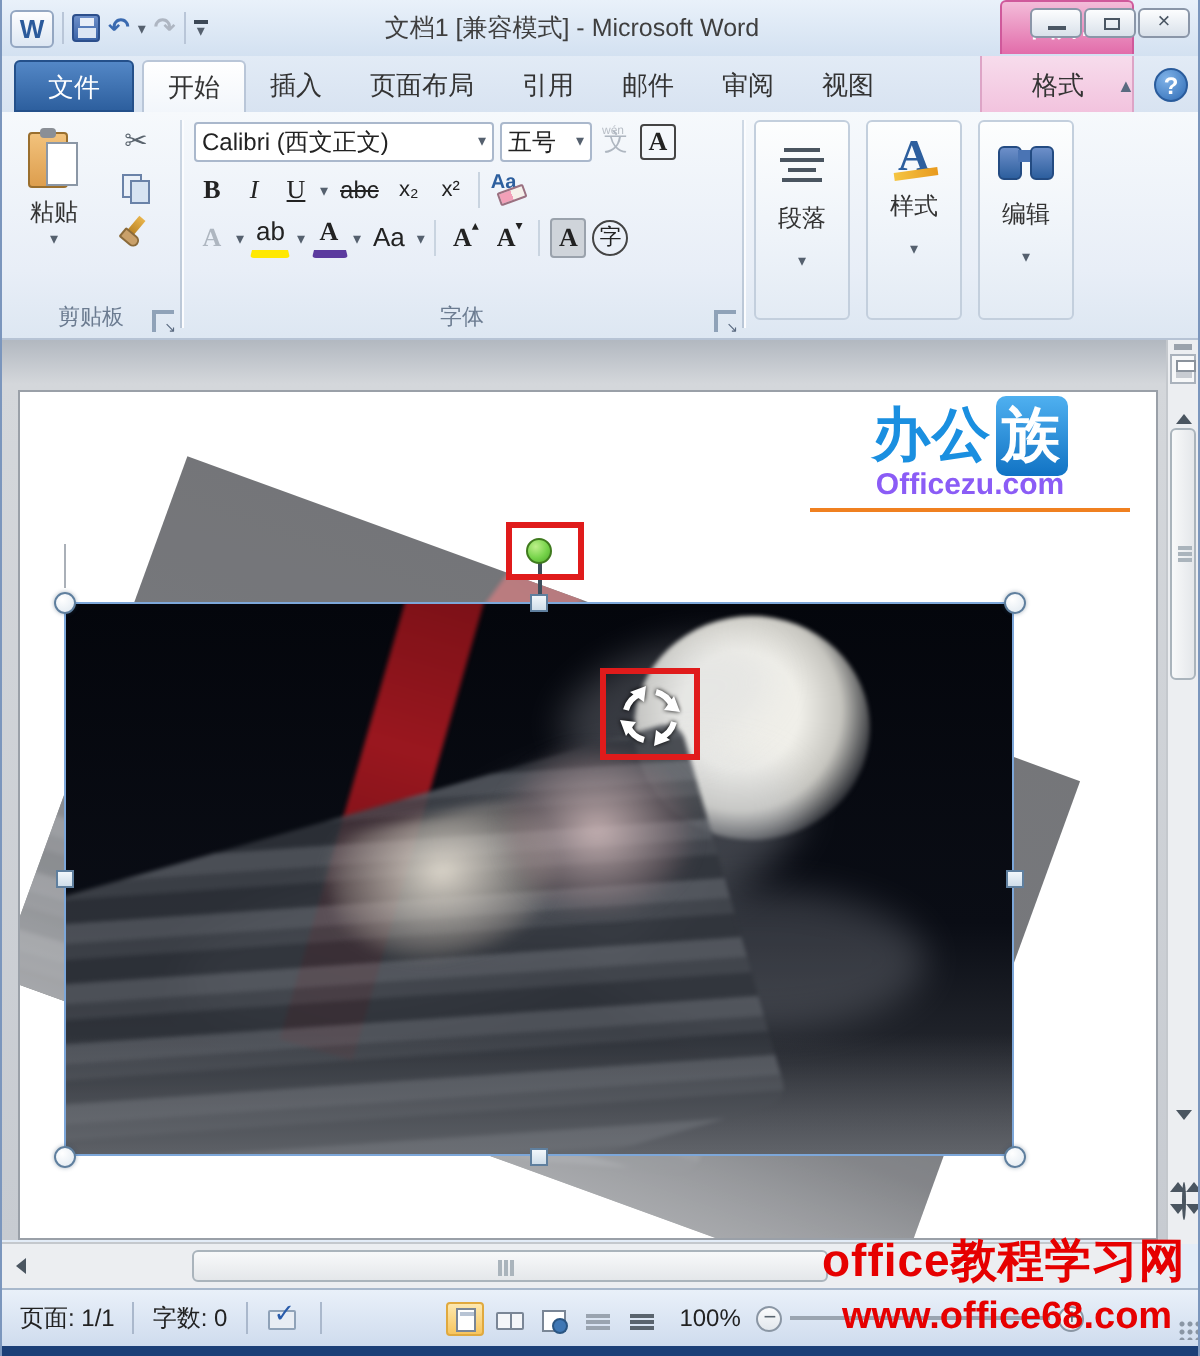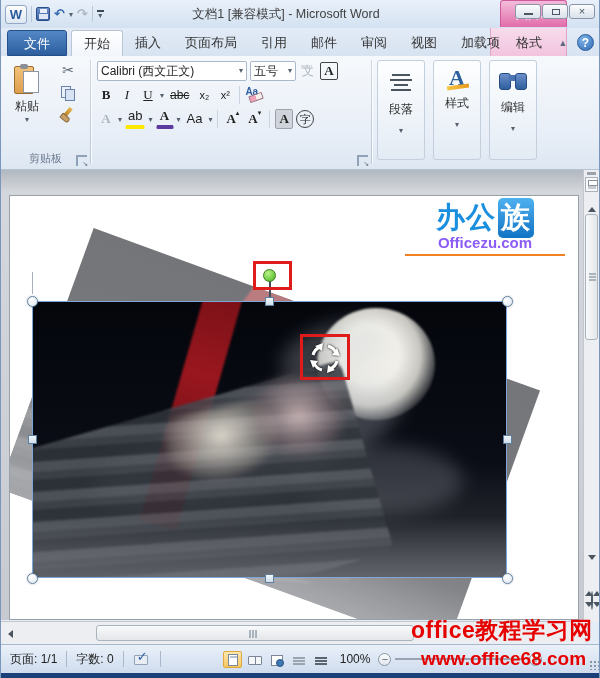--- a/index.html
+++ b/index.html
@@ -305,7 +305,6 @@
       <span class="tab">邮件</span>
       <span class="tab">审阅</span>
       <span class="tab">视图</span>
-      <span class="tab">加载项</span>
     </div>
     <span class="tab ctx">格式</span>
     <span class="chev">▲</span>

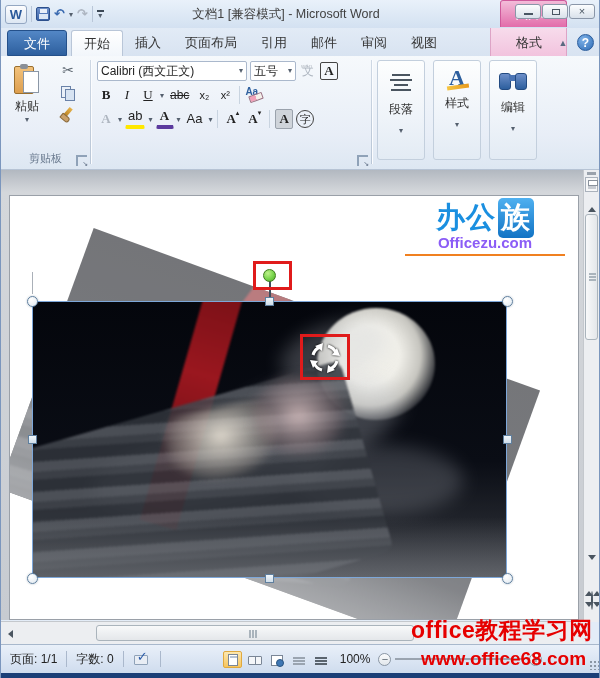--- a/index.html
+++ b/index.html
@@ -386,6 +386,7 @@
         <span class="fbtn a-shade">A</span>
         <span class="fbtn enclose">字</span>
       </div>
+      <div class="glabel">字体</div>
       <span class="launcher"></span>
     </div>
 

